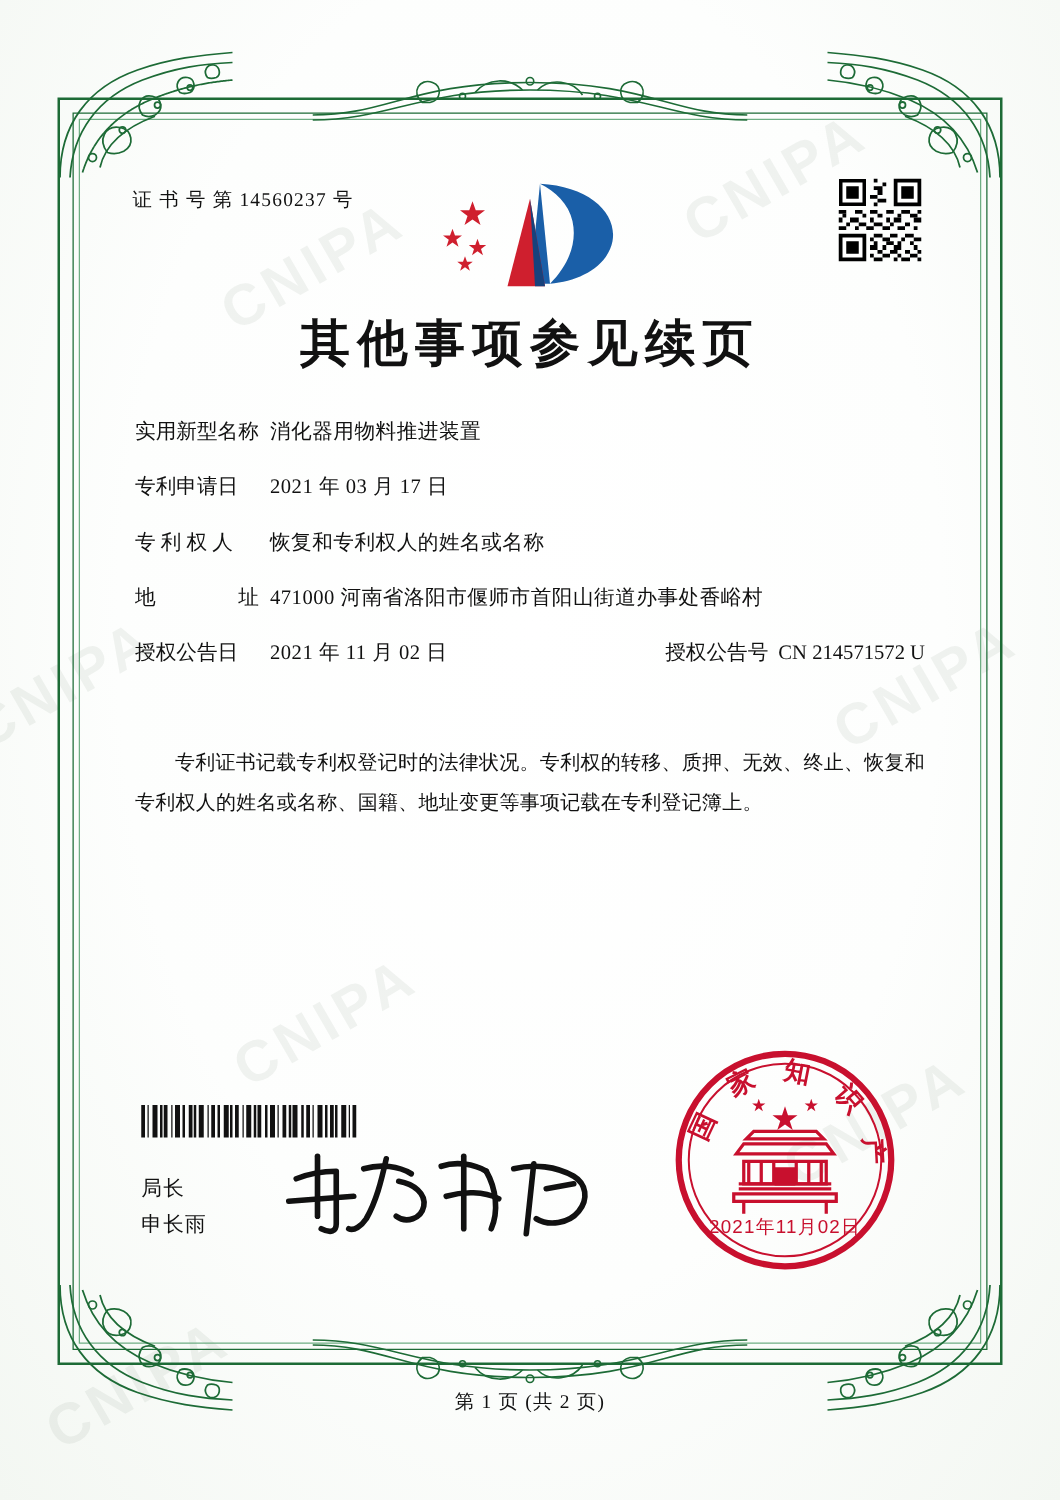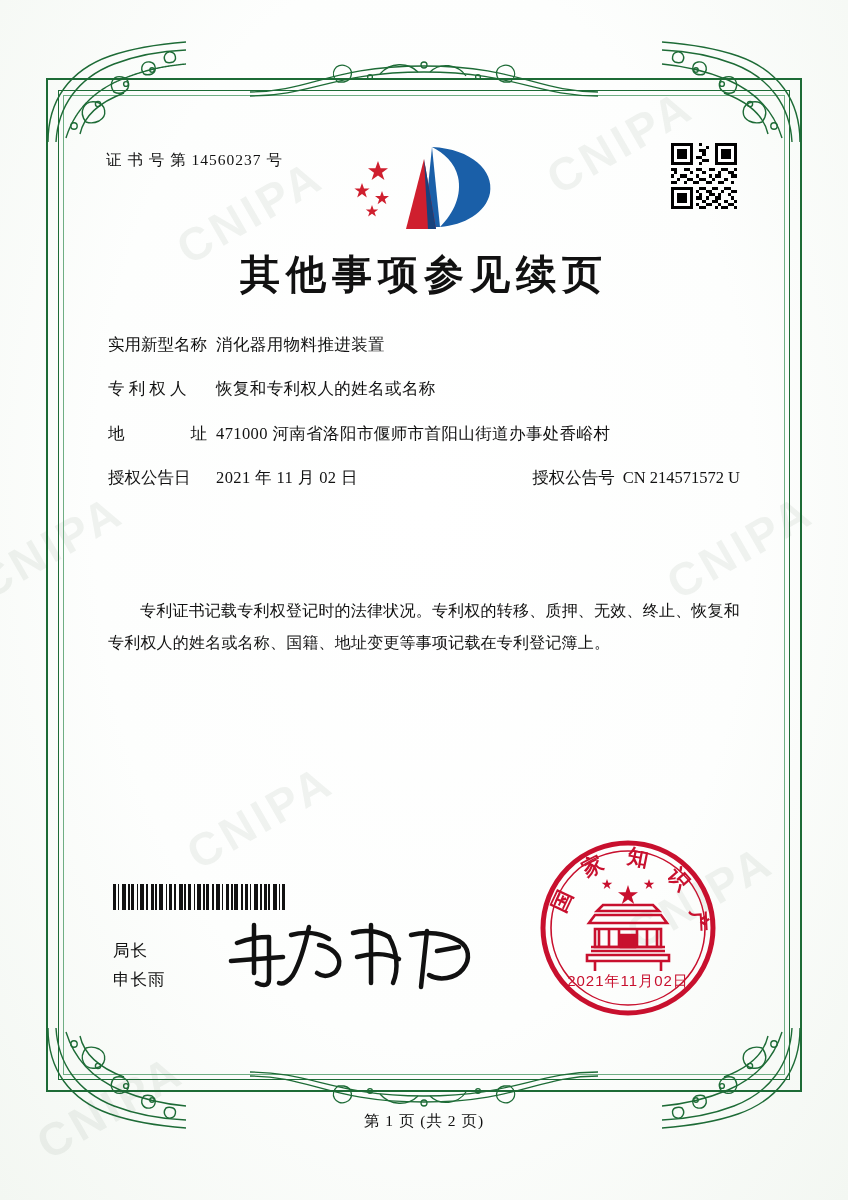--- a/index.html
+++ b/index.html
@@ -463,6 +463,10 @@
         <span class="val">消化器用物料推进装置</span>
       </div>
       <div class="field">
+        <span class="lbl">专利申请日</span>
+        <span class="val">2021 年 03 月 17 日</span>
+      </div>
+      <div class="field">
         <span class="lbl">专 利 权 人</span>
         <span class="val">恢复和专利权人的姓名或名称</span>
       </div>

